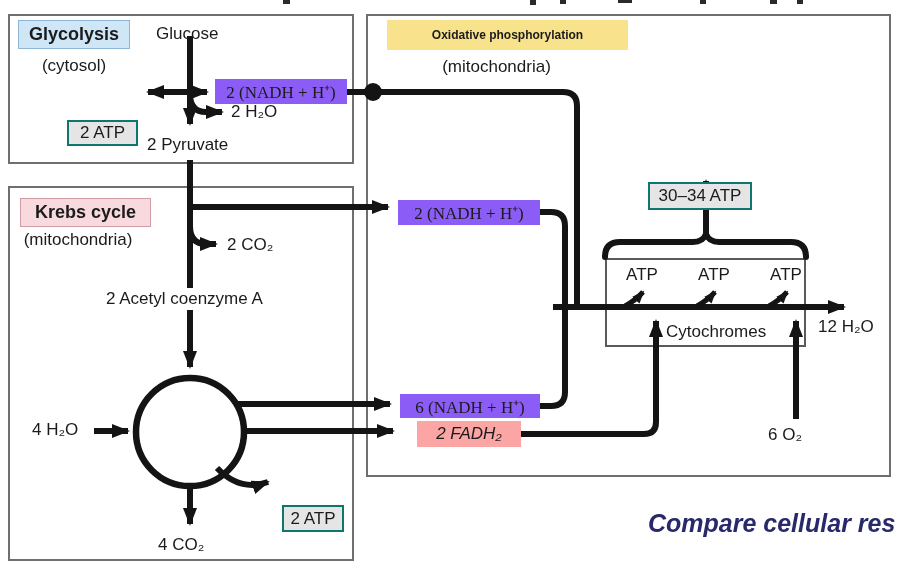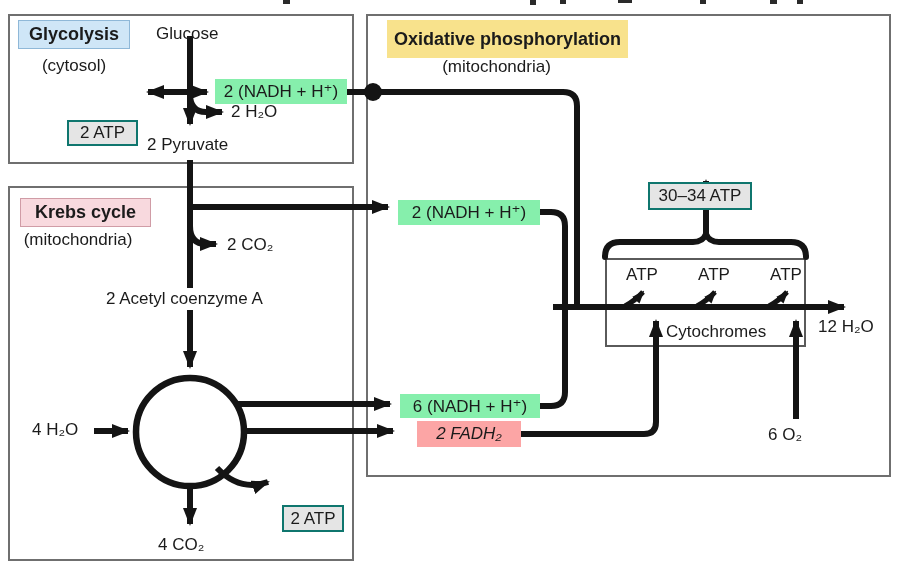--- a/index.html
+++ b/index.html
@@ -99,7 +99,7 @@
 <div class="badge red" style="left:282px;top:465px;width:62px;height:27px;">2 ATP</div>
 <div class="txt" style="left:158px;top:534px;">4 CO₂</div>
 
-<div class="badge yellow bold" style="left:387px;top:20px;width:241px;height:38px;font-size:18px;">Oxidative phosphorylation</div>
+<div class="badge yellow bold" style="left:387px;top:20px;width:241px;height:30px;font-size:12px;">Oxidative phosphorylation</div>
 <div class="txt center" style="left:424px;top:56px;width:145px;">(mitochondria)</div>
 <div class="badge green" style="left:398px;top:200px;width:142px;height:25px;">2 (NADH + H⁺)</div>
 <div class="badge red" style="left:648px;top:142px;width:104px;height:28px;">30–34 ATP</div>

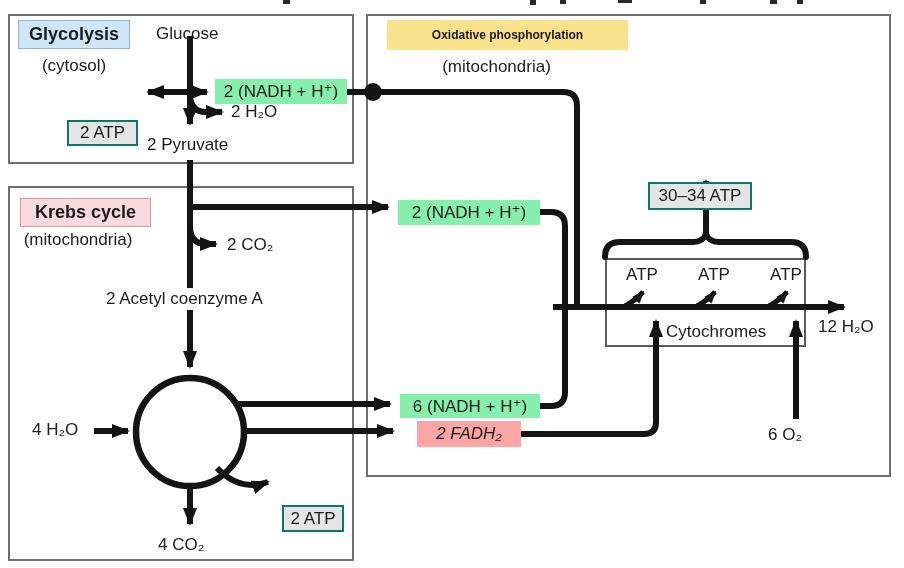--- a/index.html
+++ b/index.html
@@ -17,7 +17,7 @@
   .pink{background:#f8d9de;border:1px solid #d09ca6;}
   .yellow{background:#f8e28c;}
   .red{background:#e5e5e5;border:2px solid #0f766e;margin-top:40px;}
-  .green{background:#86efac;}
+  .green{background:#8b5cf6;font-family:Liberation Serif, serif;}
   .orange{background:#fca5a5;font-style:italic;}
   .whitebg{background:#fff;padding:0 3px;}
   .caption{position:absolute;left:648px;top:508px;z-index:3;color:#28286b;

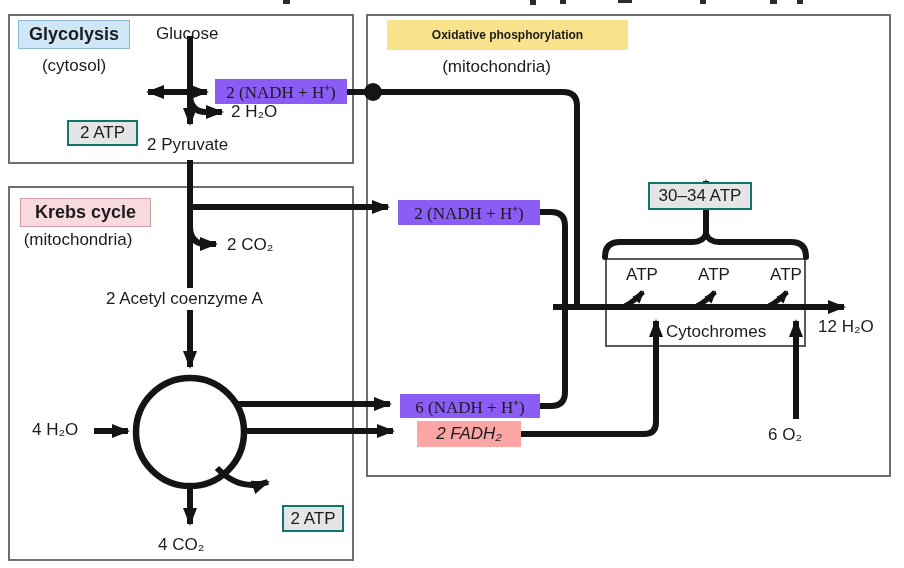--- a/index.html
+++ b/index.html
@@ -113,6 +113,7 @@
 <div class="txt" style="left:768px;top:424px;">6 O₂</div>
 
 <div class="caption">
+  <div>Compare cellular res</div>
 </div>
 
 </body></html>

